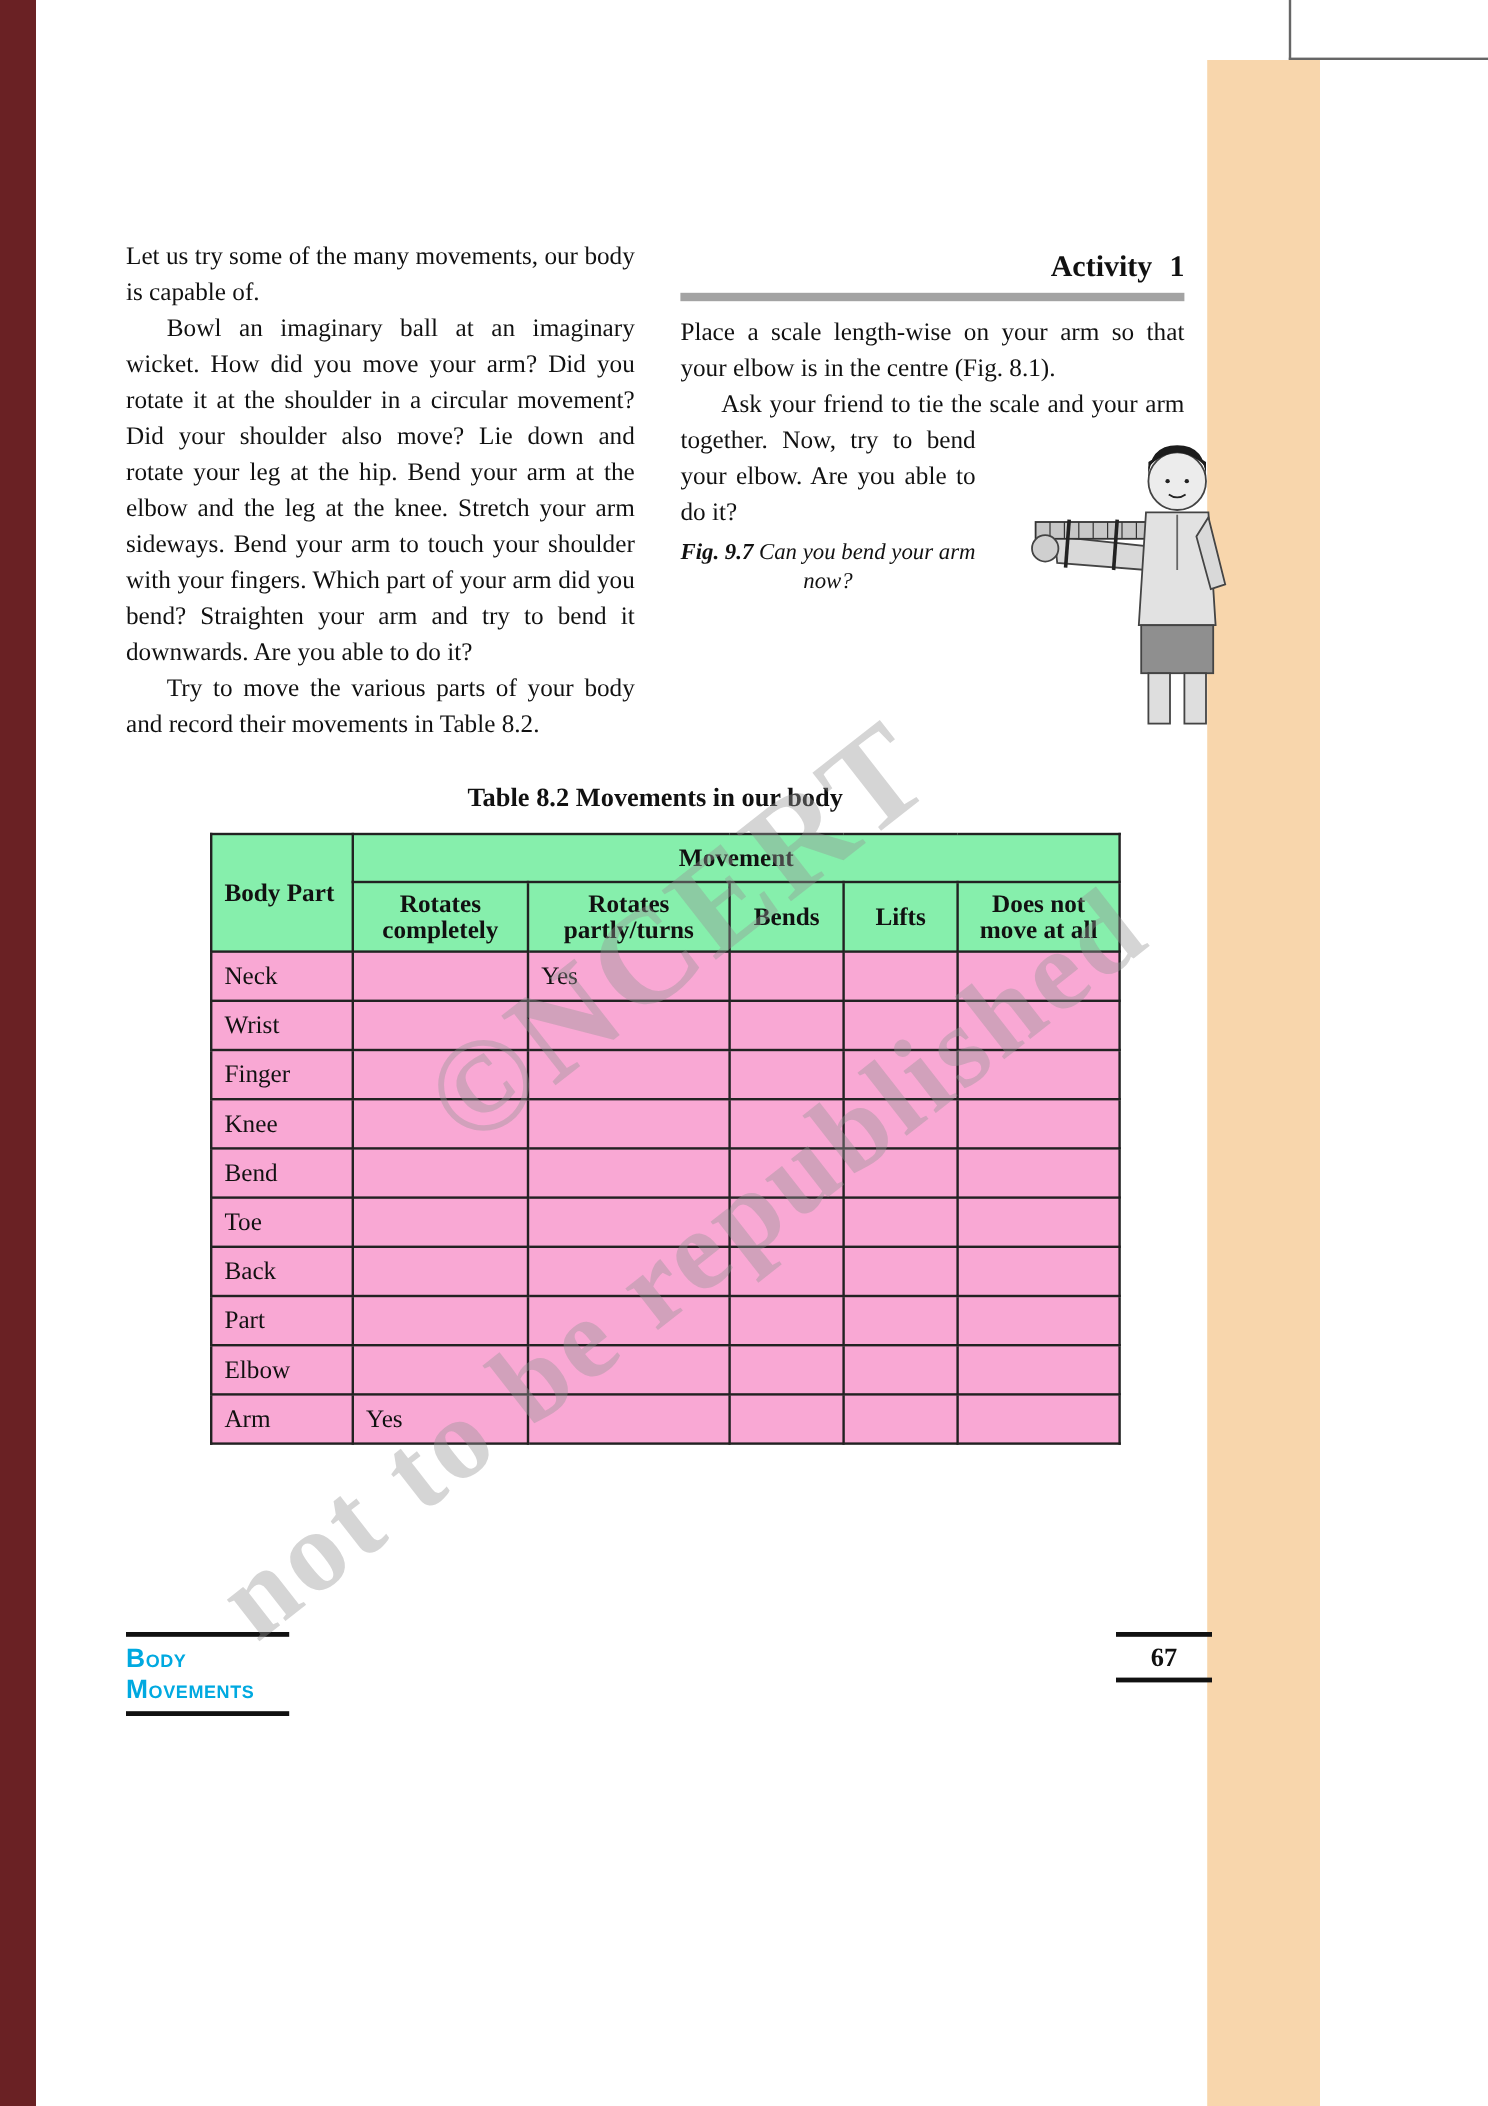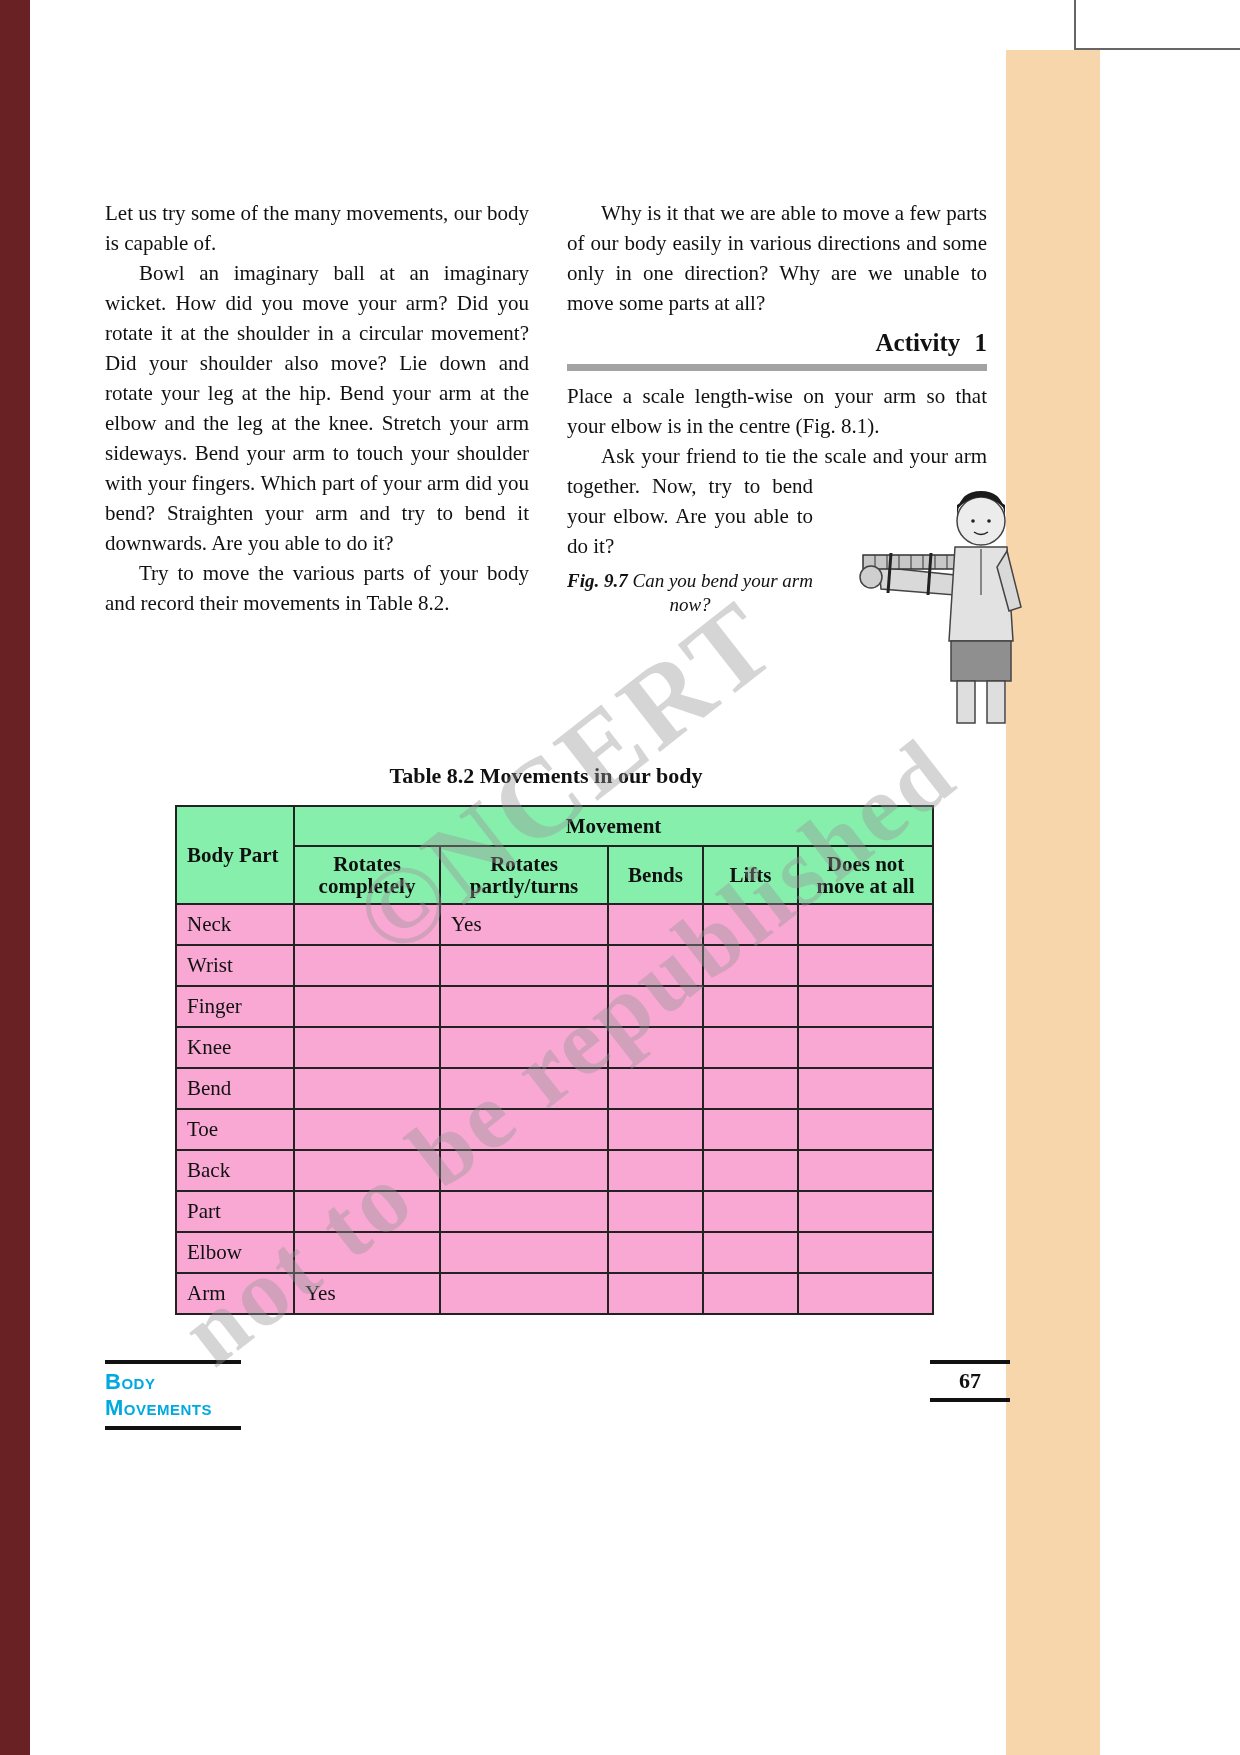--- a/index.html
+++ b/index.html
@@ -165,7 +165,6 @@
       </div>
 
       <div class="col col-right">
-        <p class="indent">Why is it that we are able to move a few parts of our body easily in various directions and some only in one direction? Why are we unable to move some parts at all?</p>
 
         <h2 class="activity-heading">Activity 1</h2>
 

